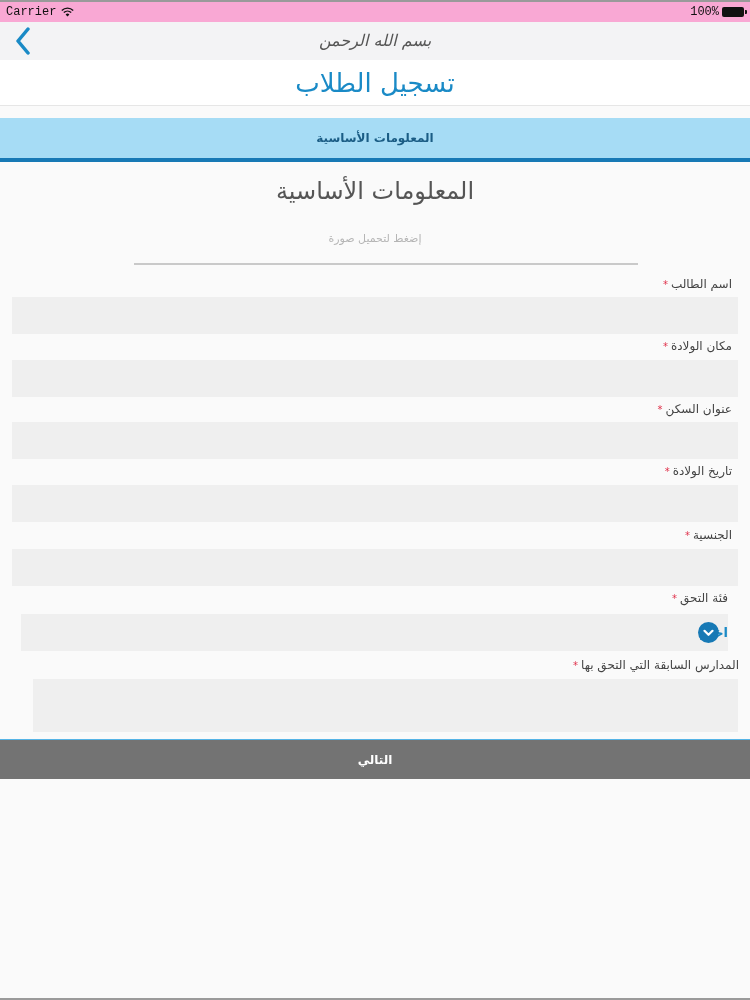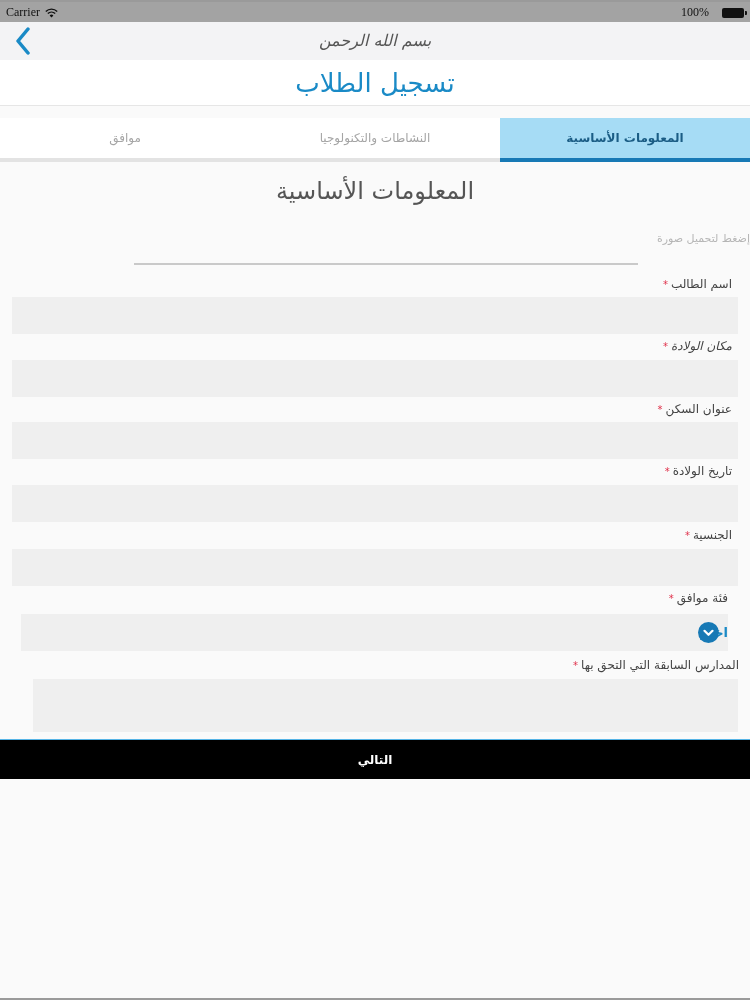--- a/index.html
+++ b/index.html
@@ -6,7 +6,7 @@
   html, body { width: 750px; height: 1000px; overflow: hidden; }
   body { background: #fafafa; font-family: "DejaVu Sans", sans-serif; position: relative; border-top: 2px solid #9a9a9a; border-bottom: 2px solid #9a9a9a; }
 
-  .status-bar { position: absolute; top: 0; left: 0; width: 750px; height: 20px; background: #a3a3a3; font-family: Liberation Serif, serif; font-size: 12px; color: #111; }
+  .status-bar { position: absolute; top: 0; left: 0; width: 750px; height: 20px; background: #f9a8d4; font-family: Liberation Mono, monospace; font-size: 12px; color: #111; }
   .status-bar .carrier { position: absolute; left: 6px; top: 3px; display: flex; align-items: center; gap: 5px; }
   .status-bar .time { position: absolute; left: 0; right: 0; top: 3px; text-align: center; font-weight: bold; }
   .status-bar .battery { position: absolute; right: 6px; top: 3px; display: flex; align-items: center; gap: 13px; }

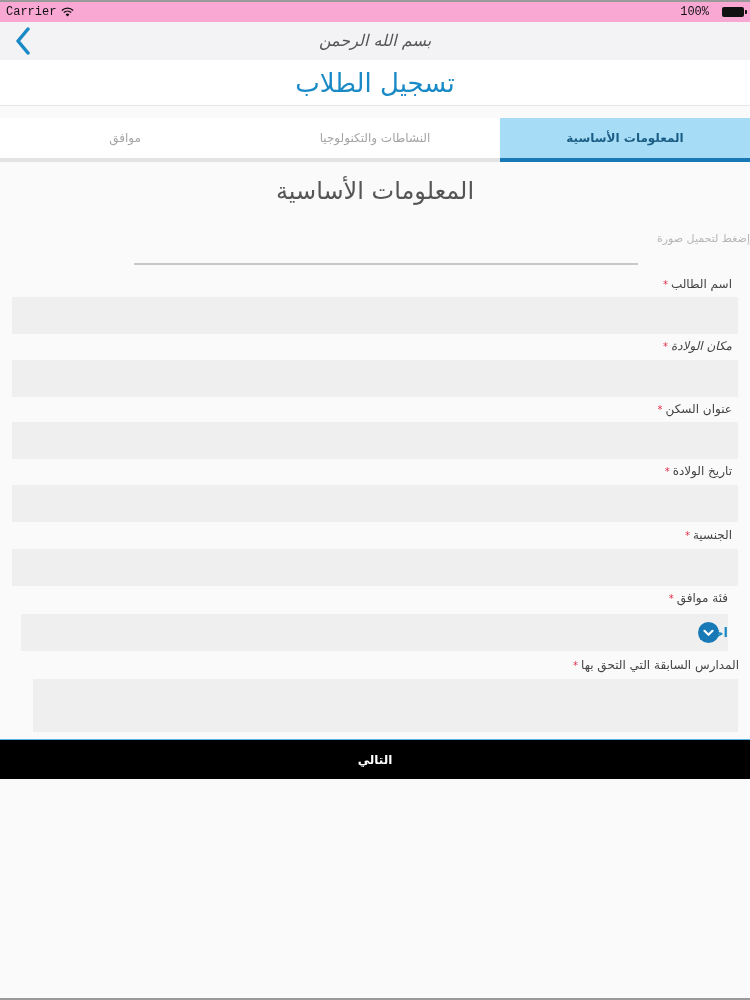--- a/index.html
+++ b/index.html
@@ -9,7 +9,7 @@
   .status-bar { position: absolute; top: 0; left: 0; width: 750px; height: 20px; background: #f9a8d4; font-family: Liberation Mono, monospace; font-size: 12px; color: #111; }
   .status-bar .carrier { position: absolute; left: 6px; top: 3px; display: flex; align-items: center; gap: 5px; }
   .status-bar .time { position: absolute; left: 0; right: 0; top: 3px; text-align: center; font-weight: bold; }
-  .status-bar .battery { position: absolute; right: 6px; top: 3px; display: flex; align-items: center; gap: 13px; }
+  .status-bar .battery { position: absolute; right: 6px; top: 3px; display: flex; align-items: center; gap: 3px; }
   .batt-icon { width: 22px; height: 10px; background: #111; border-radius: 2px; position: relative; }
   .batt-icon::after { content: ""; position: absolute; right: -3px; top: 3px; width: 2px; height: 4px; background: #111; border-radius: 0 1px 1px 0; }
 

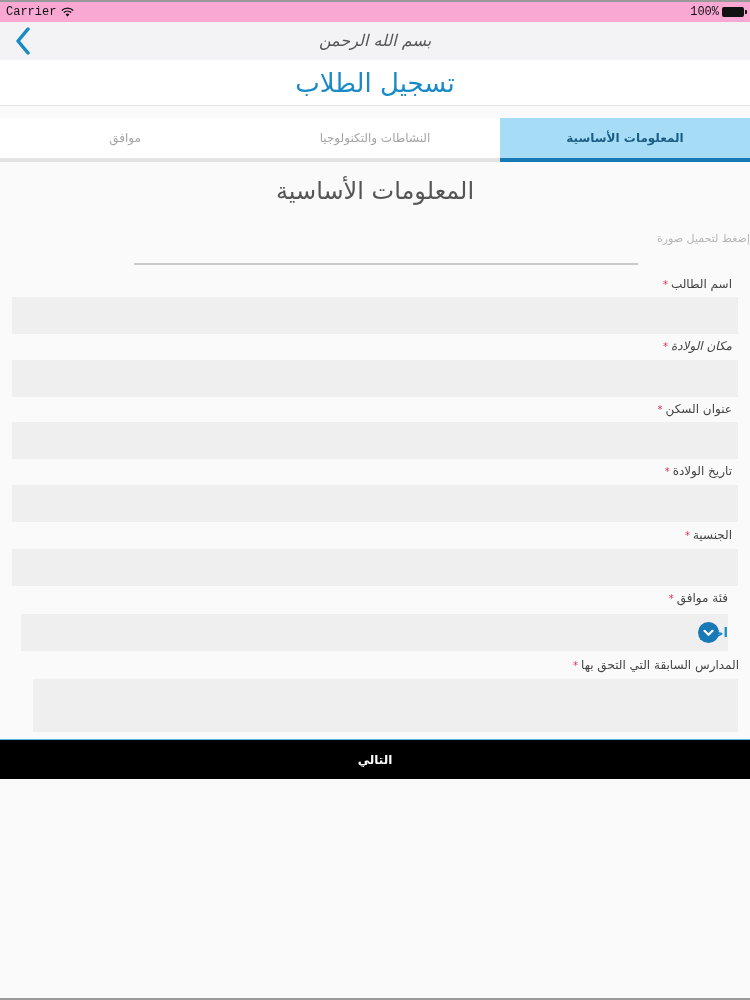--- a/index.html
+++ b/index.html
@@ -75,7 +75,6 @@
 <div class="tabs">
   <div class="tab active">المعلومات الأساسية</div>
   <div class="tab">النشاطات والتكنولوجيا</div>
-  <div class="tab">موافق</div>
 </div>
 
 <div class="section-title">المعلومات الأساسية</div>

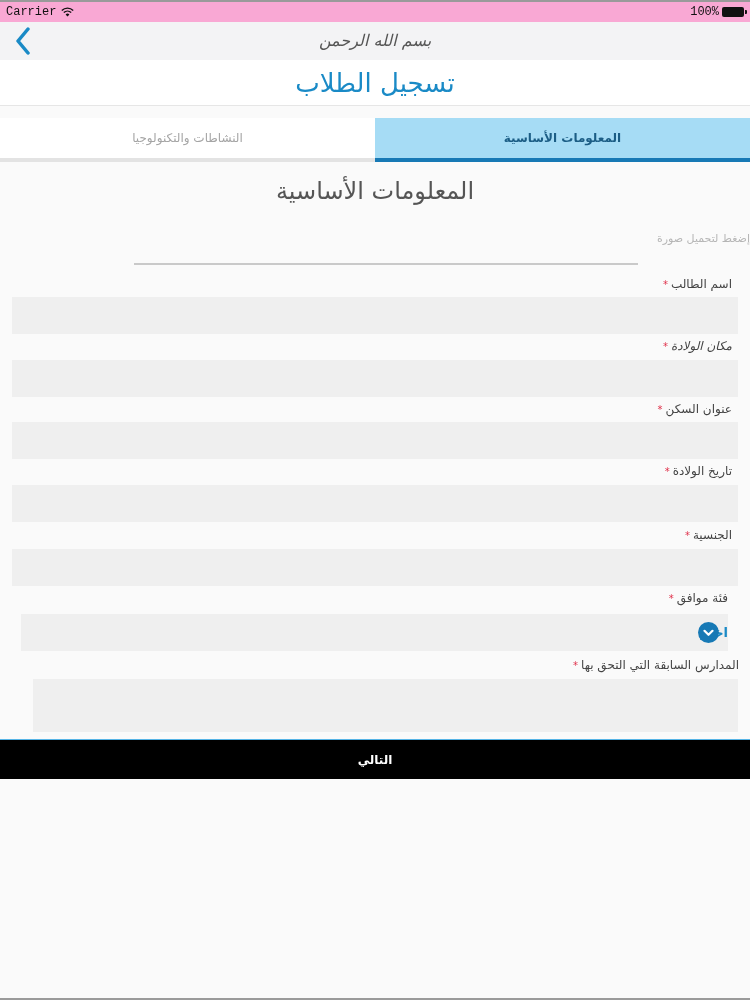--- a/index.html
+++ b/index.html
@@ -74,7 +74,6 @@
 
 <div class="tabs">
   <div class="tab active">المعلومات الأساسية</div>
-  <div class="tab">النشاطات والتكنولوجيا</div>
 </div>
 
 <div class="section-title">المعلومات الأساسية</div>

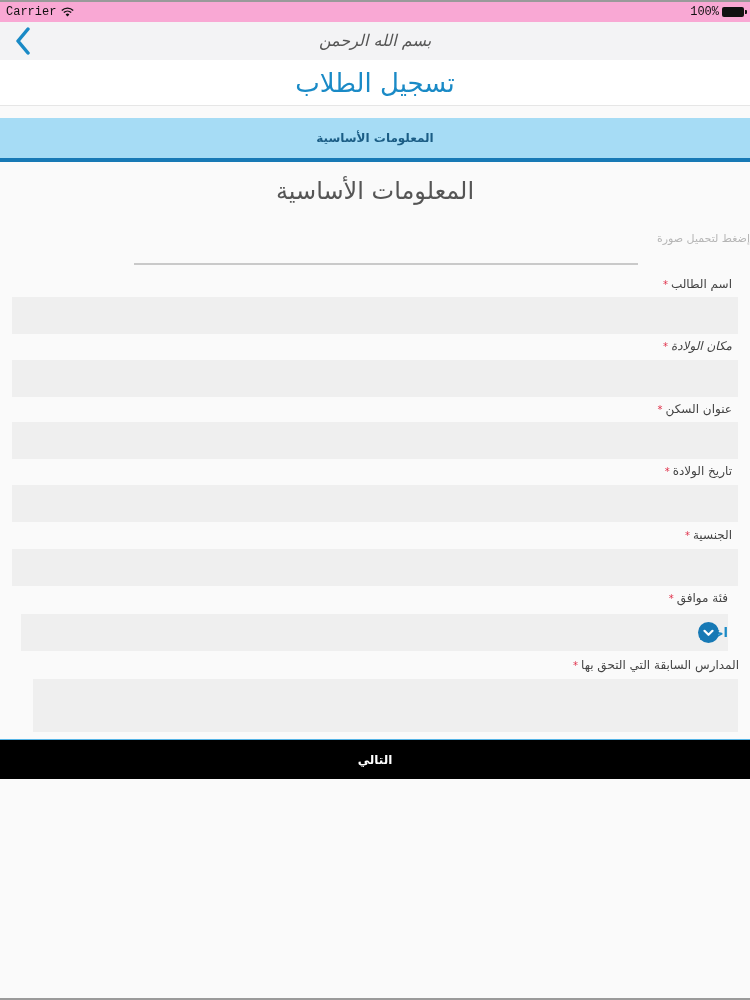--- a/index.html
+++ b/index.html
@@ -26,7 +26,7 @@
   .tab.active::after { content: ""; position: absolute; left: 0; right: 0; bottom: -4px; height: 4px; background: #1779b5; }
 
   .section-title { position: absolute; top: 175px; left: 0; width: 750px; text-align: center; font-size: 24px; color: #555; direction: rtl; }
-  .upload-link { position: absolute; top: 230px; left: 0; width: 750px; font-size: 11px; color: #b5b5b5; direction: rtl; cursor: pointer; }
+  .upload-link { position: absolute; top: 230px; left: 0; width: 750px; text-align: center; font-size: 11px; color: #b5b5b5; direction: rtl; cursor: pointer; }
   .upload-line { position: absolute; top: 261px; left: 134px; width: 504px; height: 2px; background: #c9c9c9; }
 
   .field-label { position: absolute; right: 18px; font-size: 12px; color: #444; direction: rtl; white-space: nowrap; }

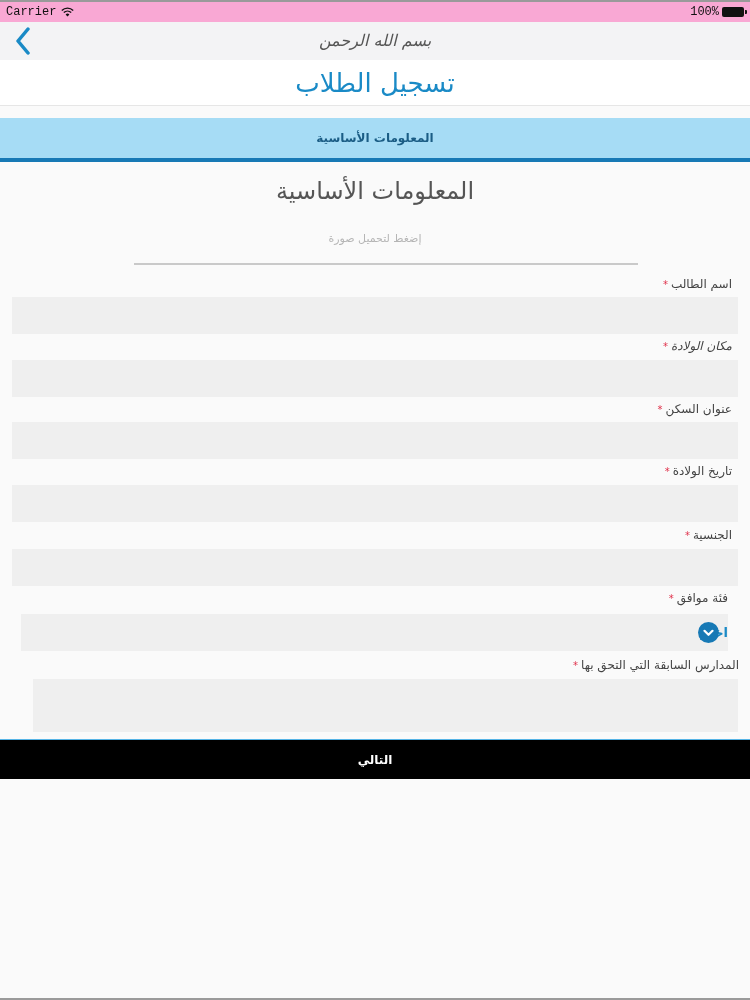--- a/index.html
+++ b/index.html
@@ -85,7 +85,7 @@
 </div>
 <input class="field-input" style="top: 295px;" type="text" value="">
 
-<div class="field-label" style="top:337px;font-style:italic;">
+<div class="field-label" style="top:337px;">
   <span>مكان الولادة</span><span class="req">*</span>
 </div>
 <input class="field-input" style="top: 358px;" type="text" value="">

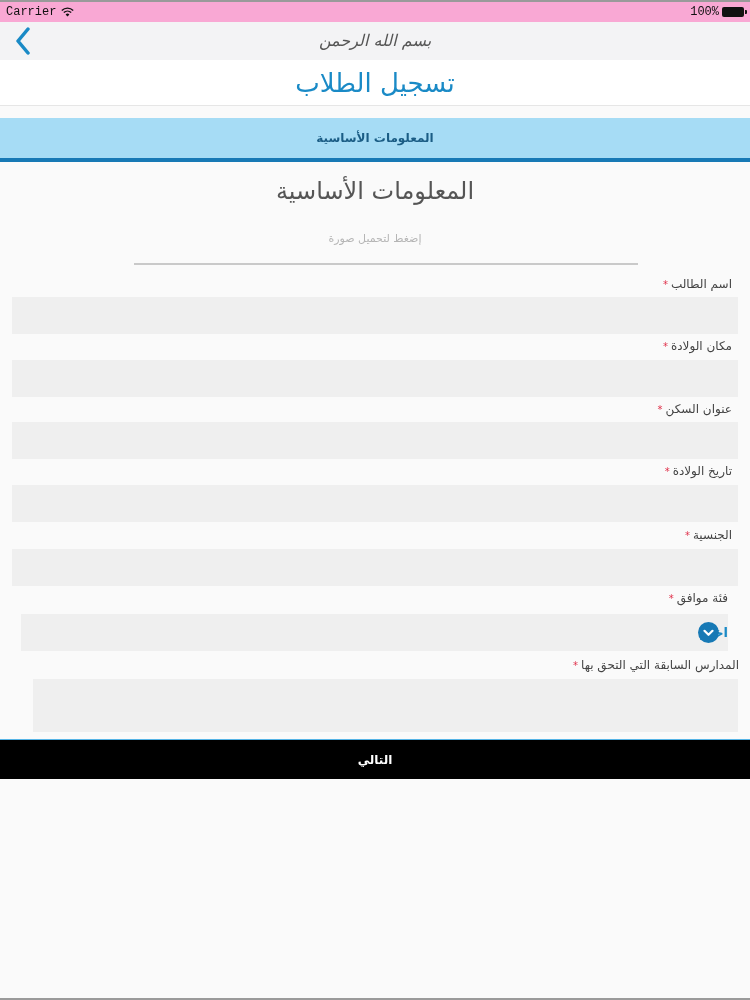--- a/index.html
+++ b/index.html
@@ -106,7 +106,7 @@
 <input class="field-input" style="top: 547px;" type="text" value="">
 
 <div class="field-label" style="top:589px; right:22px;">
-  <span>فئة موافق</span><span class="req">*</span>
+  <span>فئة التحق</span><span class="req">*</span>
 </div>
 <div class="select-box">
   <div class="select-value">اختر</div>

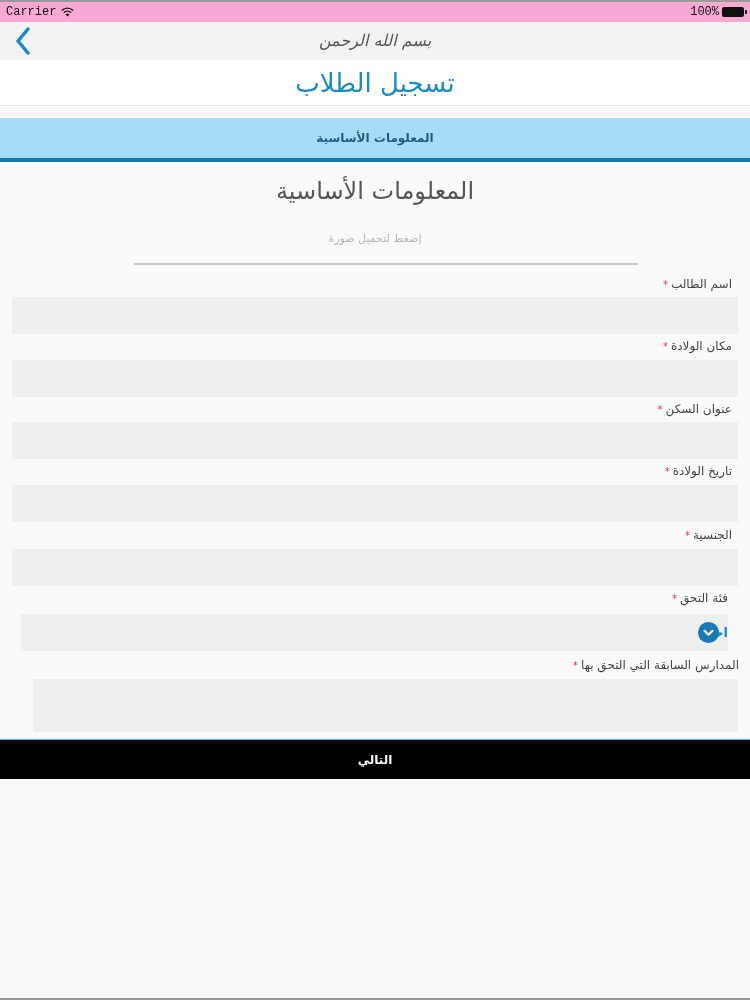--- a/index.html
+++ b/index.html
@@ -39,7 +39,7 @@
 
   .textarea { position: absolute; top: 677px; left: 33px; width: 705px; height: 53px; background: #efefef; border: none; outline: none; resize: none; }
 
-  .next-btn { position: absolute; top: 737px; left: 0; width: 750px; height: 40px; background: #000000; border-top: 1px solid #56b4e6; color: #ffffff; font-size: 12px; font-weight: bold; text-align: center; line-height: 40px; cursor: pointer; direction: rtl; }
+  .next-btn { position: absolute; top: 737px; left: 0; width: 750px; height: 40px; background: #737373; border-top: 1px solid #56b4e6; color: #ffffff; font-size: 12px; font-weight: bold; text-align: center; line-height: 40px; cursor: pointer; direction: rtl; }
 </style>
 </head>
 <body>

